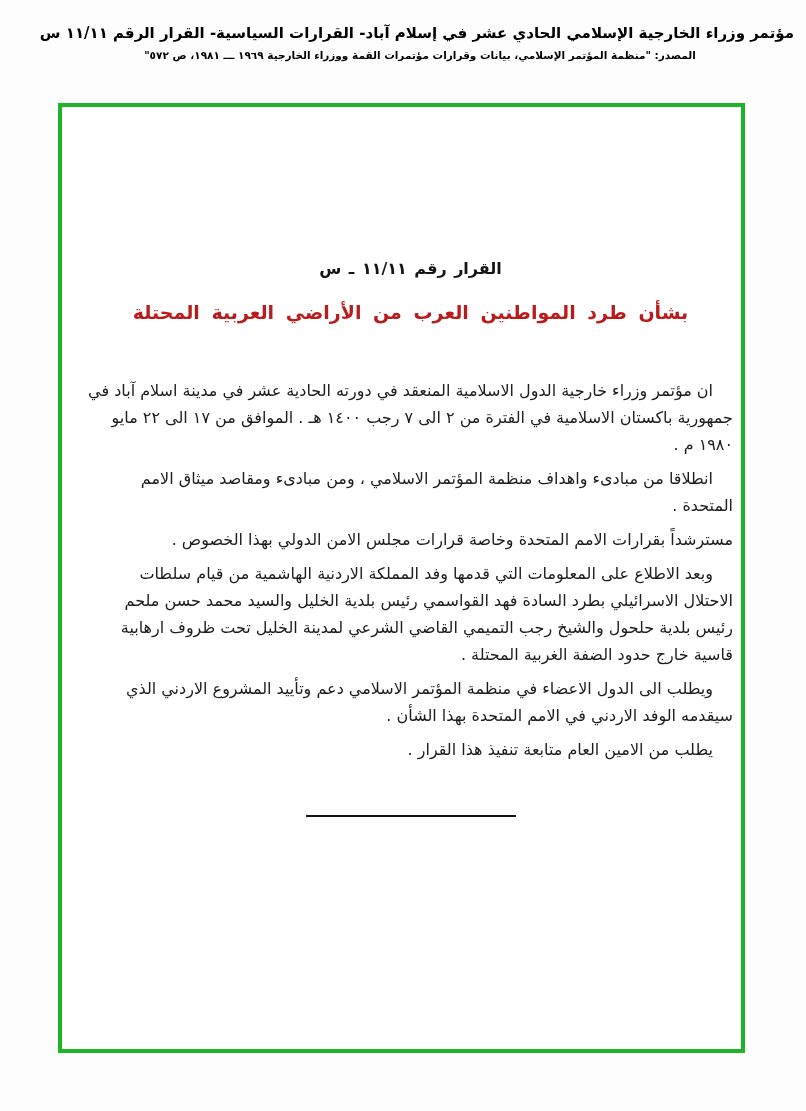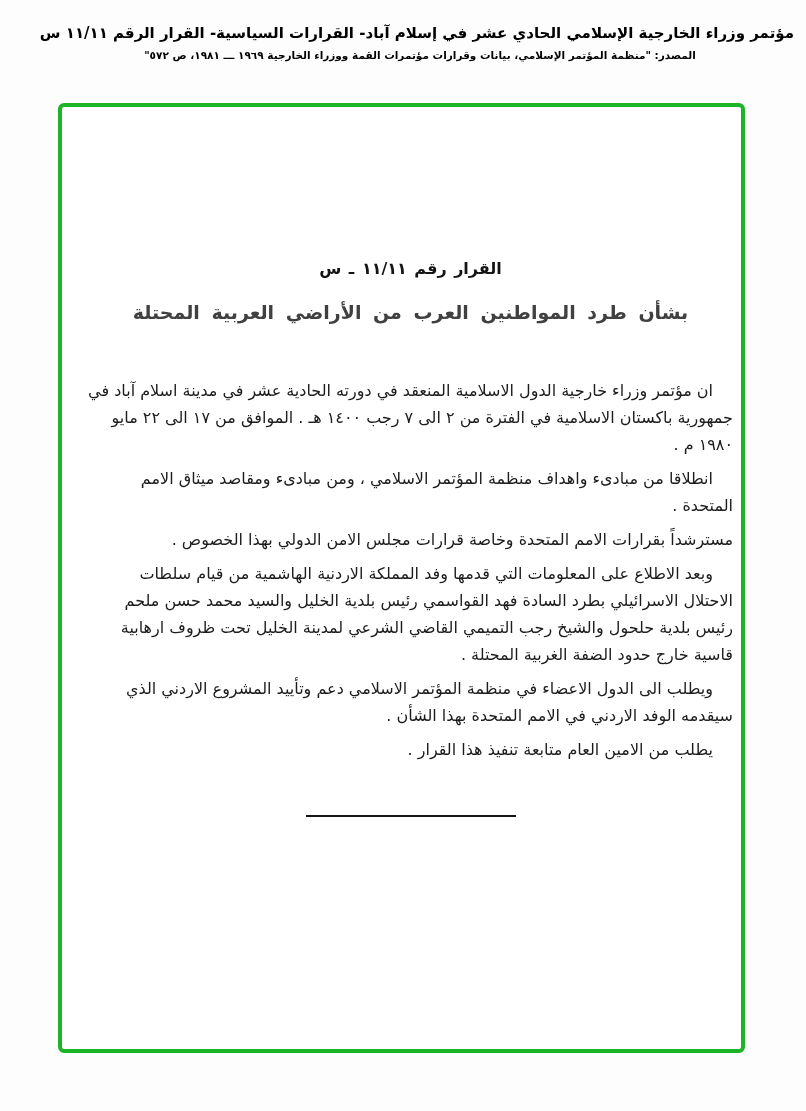--- a/index.html
+++ b/index.html
@@ -37,7 +37,7 @@
     left: 58px; top: 103px;
     width: 687px; height: 950px;
     border: 4px solid #1eb428;
-    border-radius: 6px;
+    border-radius: 0;
     box-sizing: border-box;
     background: #fff;
   }

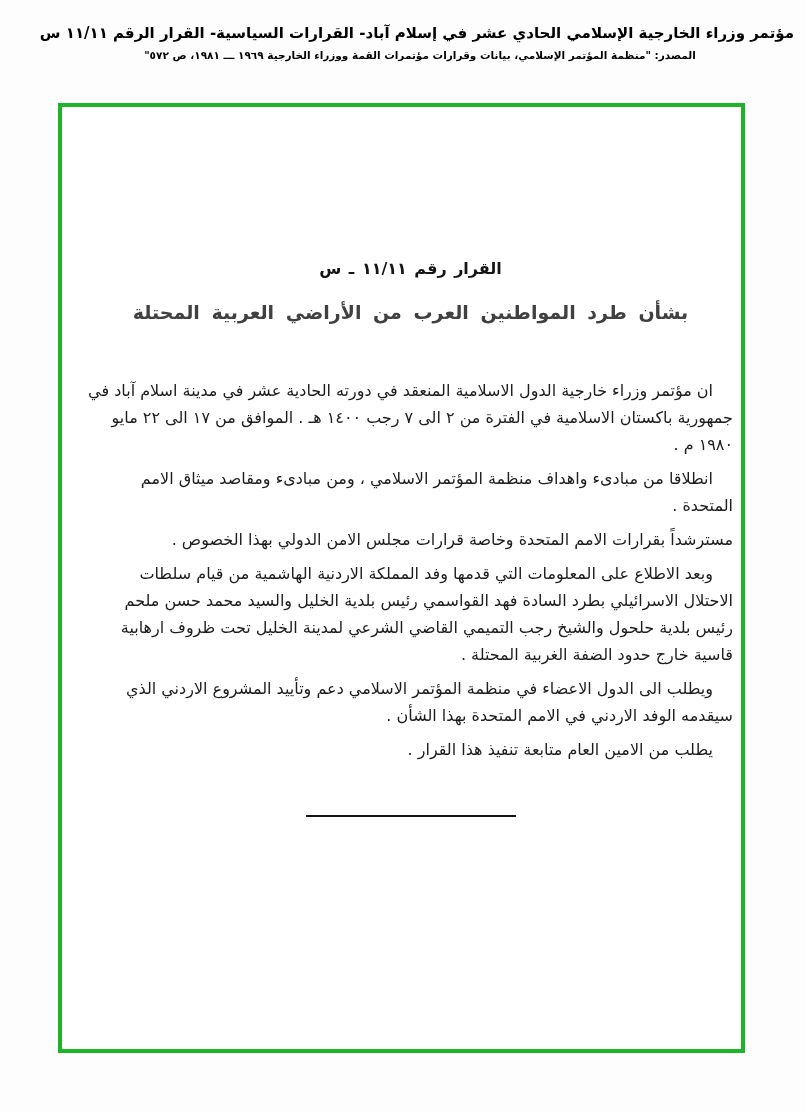--- a/index.html
+++ b/index.html
@@ -62,7 +62,7 @@
     font-weight: bold;
     line-height: 30px;
     word-spacing: 5px;
-    color: #404040;
+    color: #b91c1c;
   }
   .body-text { margin-top: 50px; }
   .body-text p {

